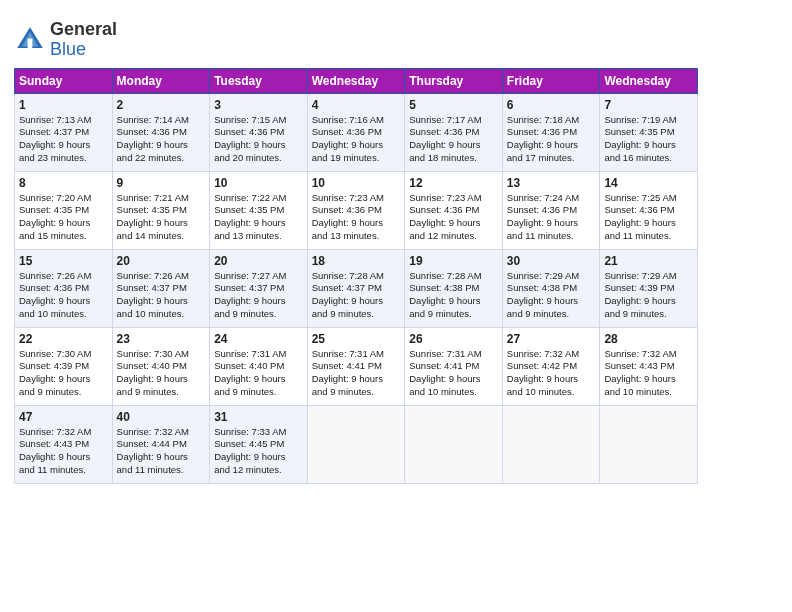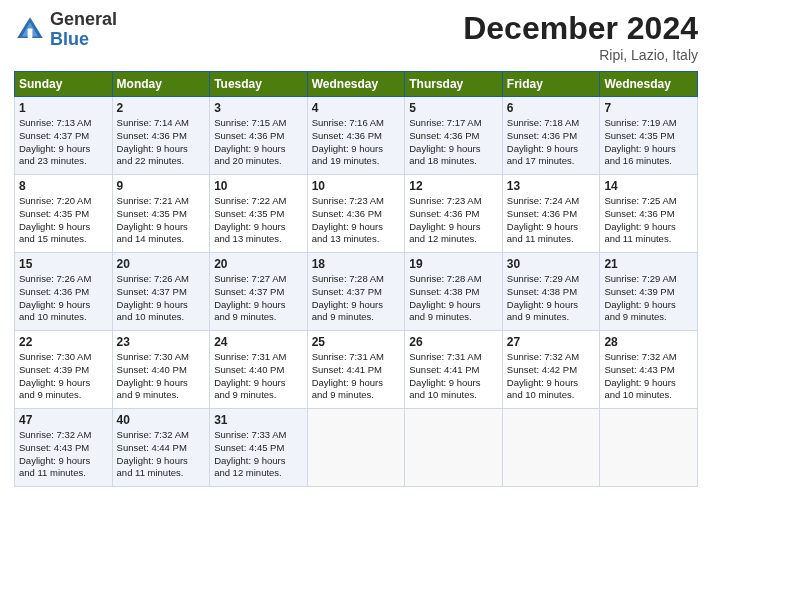--- a/index.html
+++ b/index.html
@@ -12,7 +12,7 @@
     }
     .container {
       width: 712px;
-      padding: 10px 14px 10px 14px;
+      padding: 20px 14px 10px 14px;
     }
     .header {
       display: flex;

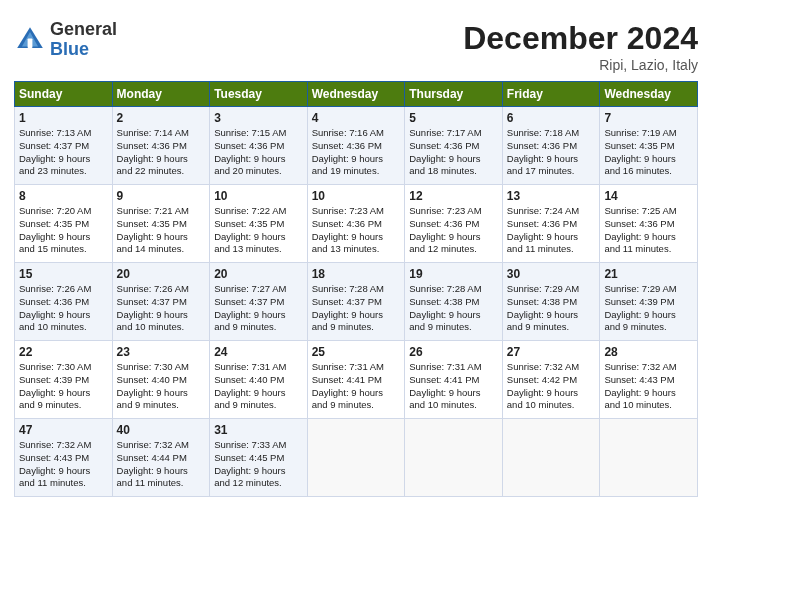--- a/index.html
+++ b/index.html
@@ -36,7 +36,7 @@
     }
     .logo-blue {
       font-size: 18px;
-      font-weight: bold;
+      font-weight: normal;
       color: #2a6db5;
     }
     .logo-icon {

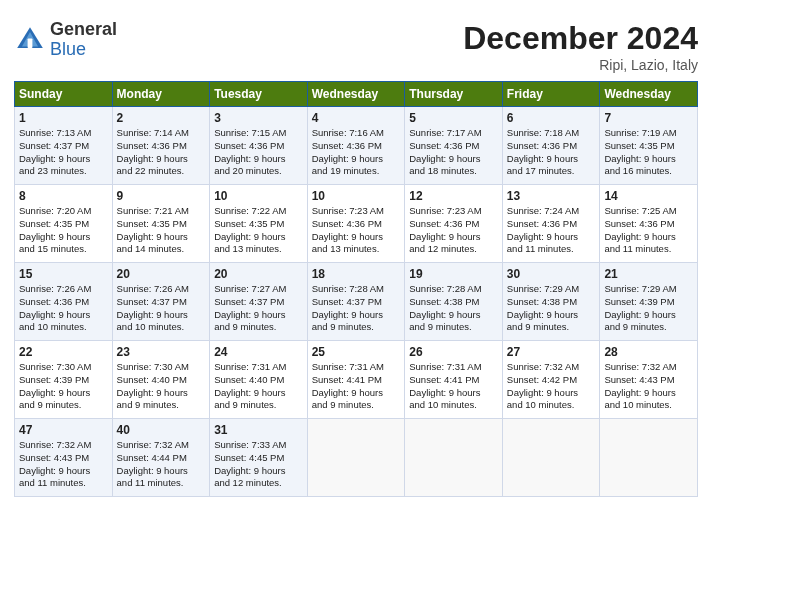--- a/index.html
+++ b/index.html
@@ -115,10 +115,6 @@
         <span class="logo-blue">Blue</span>
       </div>
     </div>
-    <div class="title-section">
-      <div class="month-title">December 2024</div>
-      <div class="location">Ripi, Lazio, Italy</div>
-    </div>
   </div>
 
   <table>

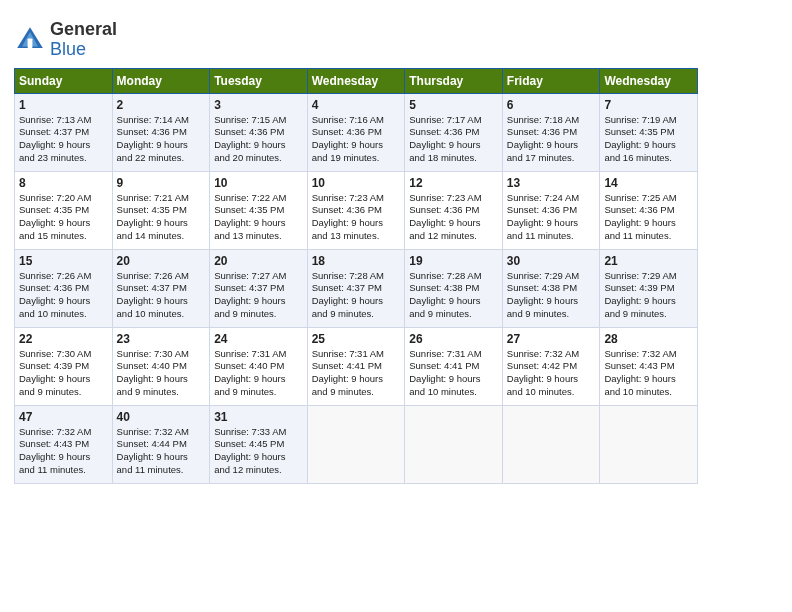--- a/index.html
+++ b/index.html
@@ -62,7 +62,7 @@
       table-layout: fixed;
     }
     thead tr {
-      background-color: #4d7c0f;
+      background-color: #a21caf;
     }
     thead th {
       color: #fff;

